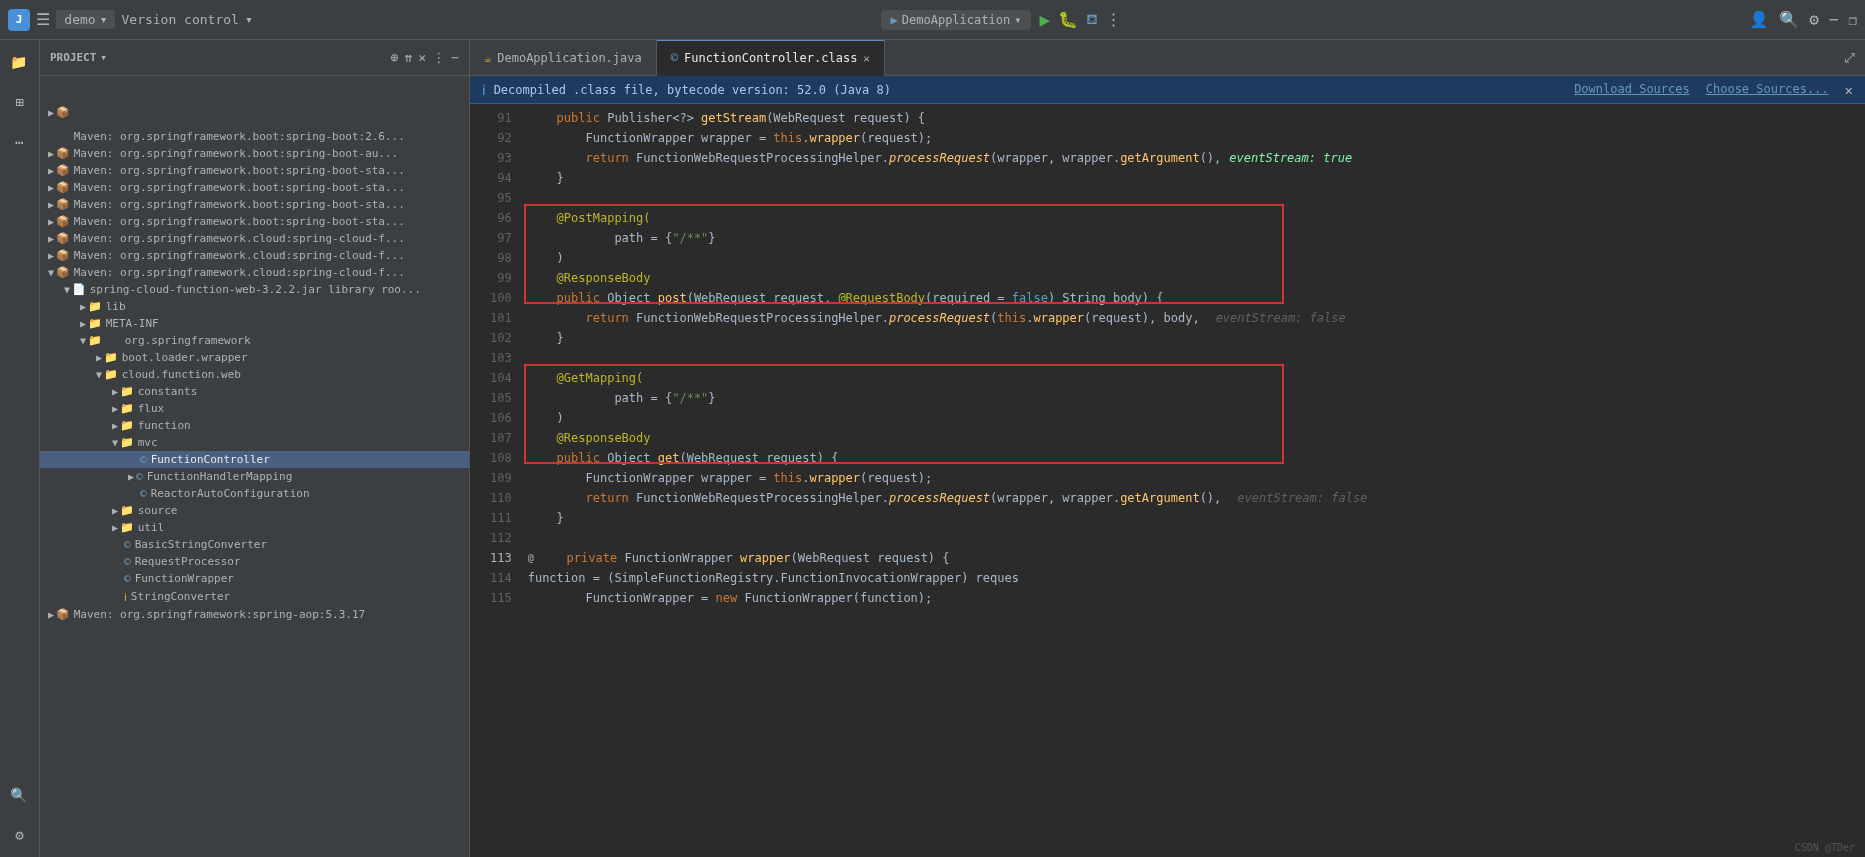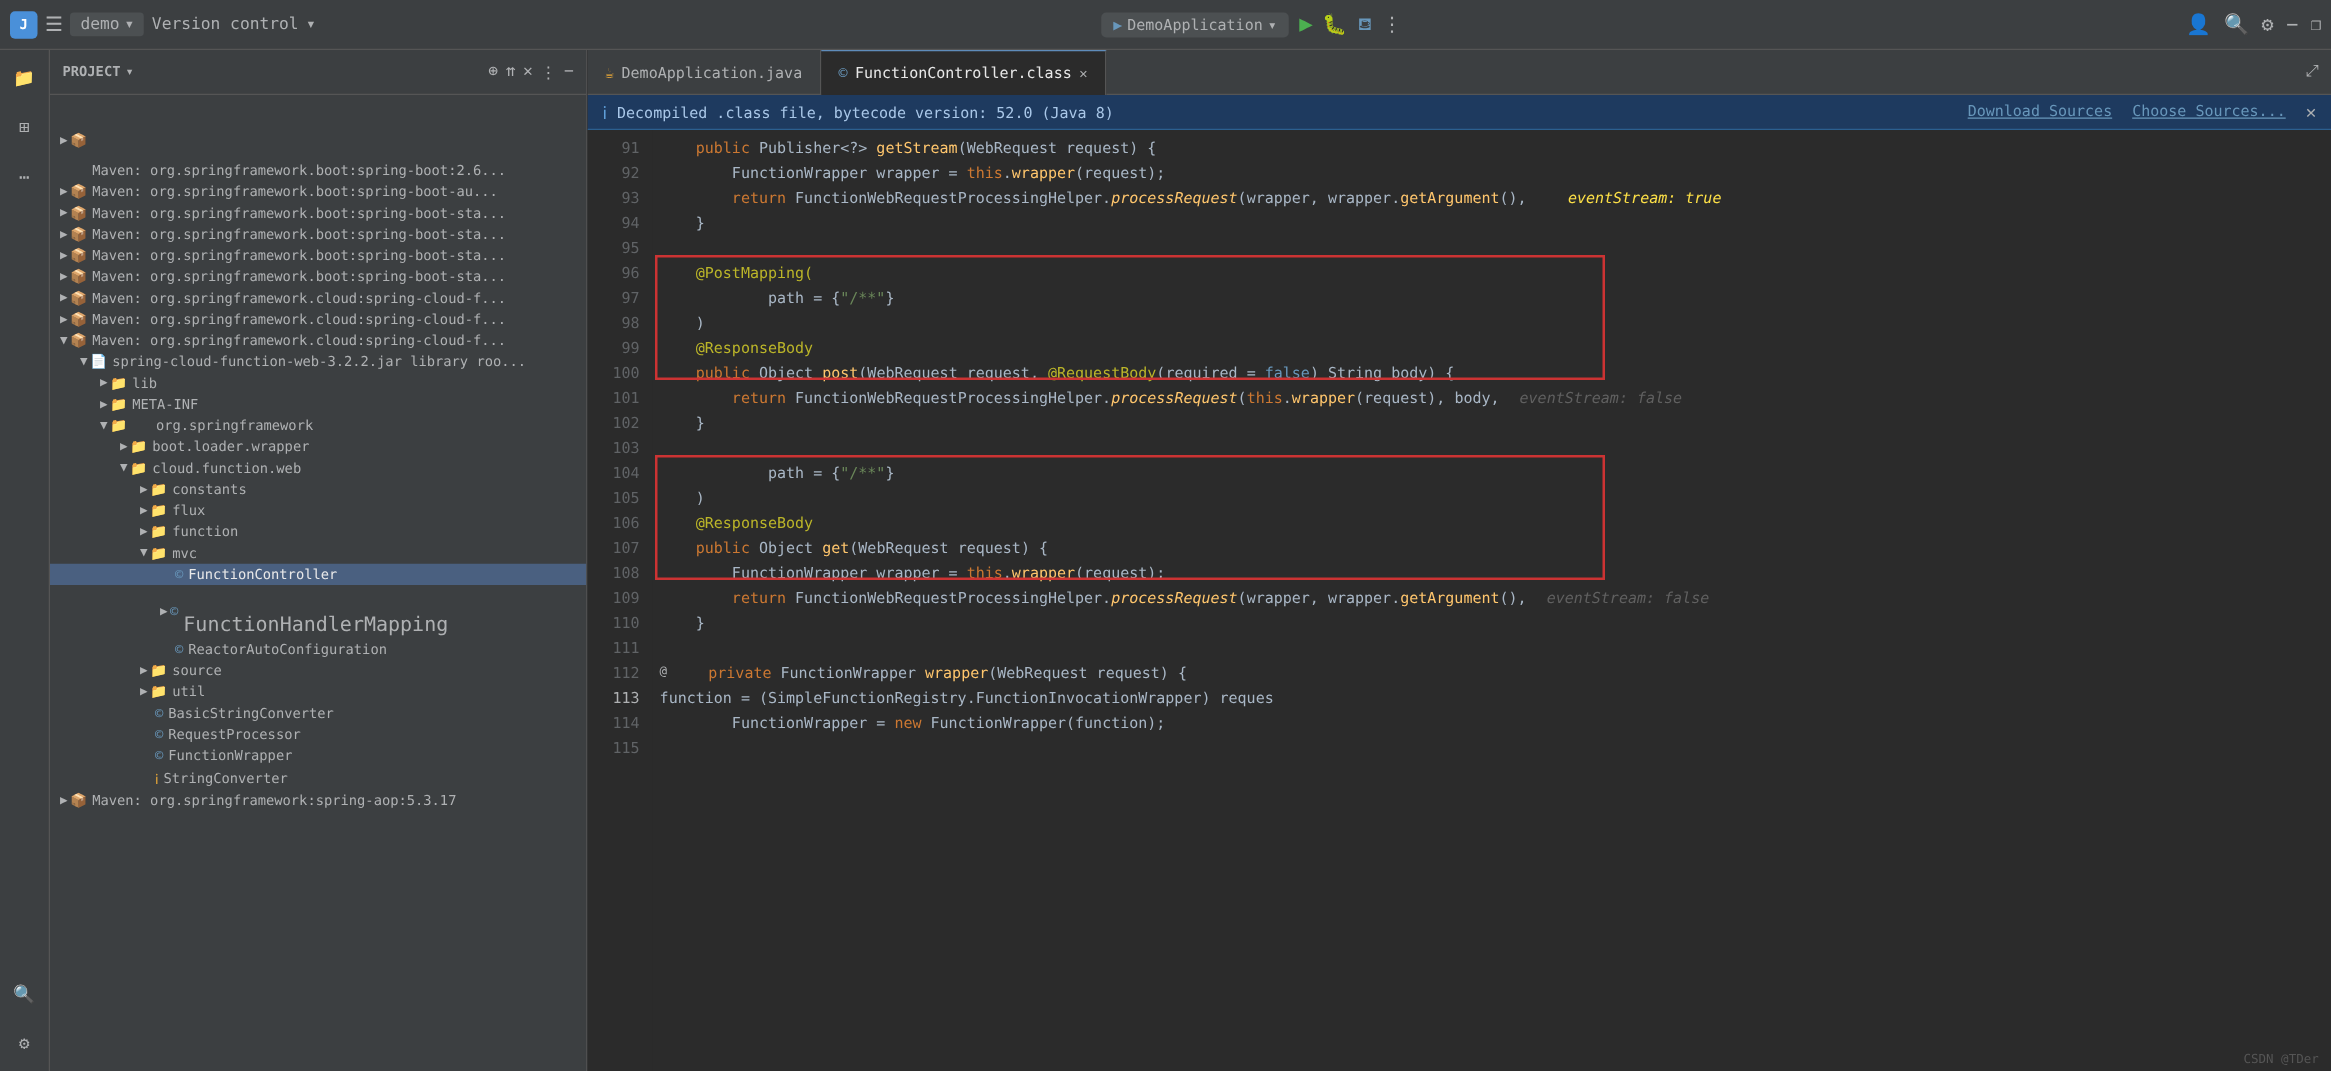--- a/index.html
+++ b/index.html
@@ -539,7 +539,7 @@
 
         <div class="code-line">
           <span>        </span><span class="kw">return </span><span>FunctionWebRequestProcessingHelper.</span><span class="method italic">processRequest</span><span>(wrapper, wrapper.</span><span class="method">getArgument</span><span>(),</span>
-          <span class="inline-hint" style="margin-left:33px;color:#fde047;font-style:italic;">eventStream: true</span>
+          <span class="inline-hint" style="margin-left:8px;color:#86efac;font-style:italic;">eventStream: true</span>
         </div>
 
         <div class="code-line">

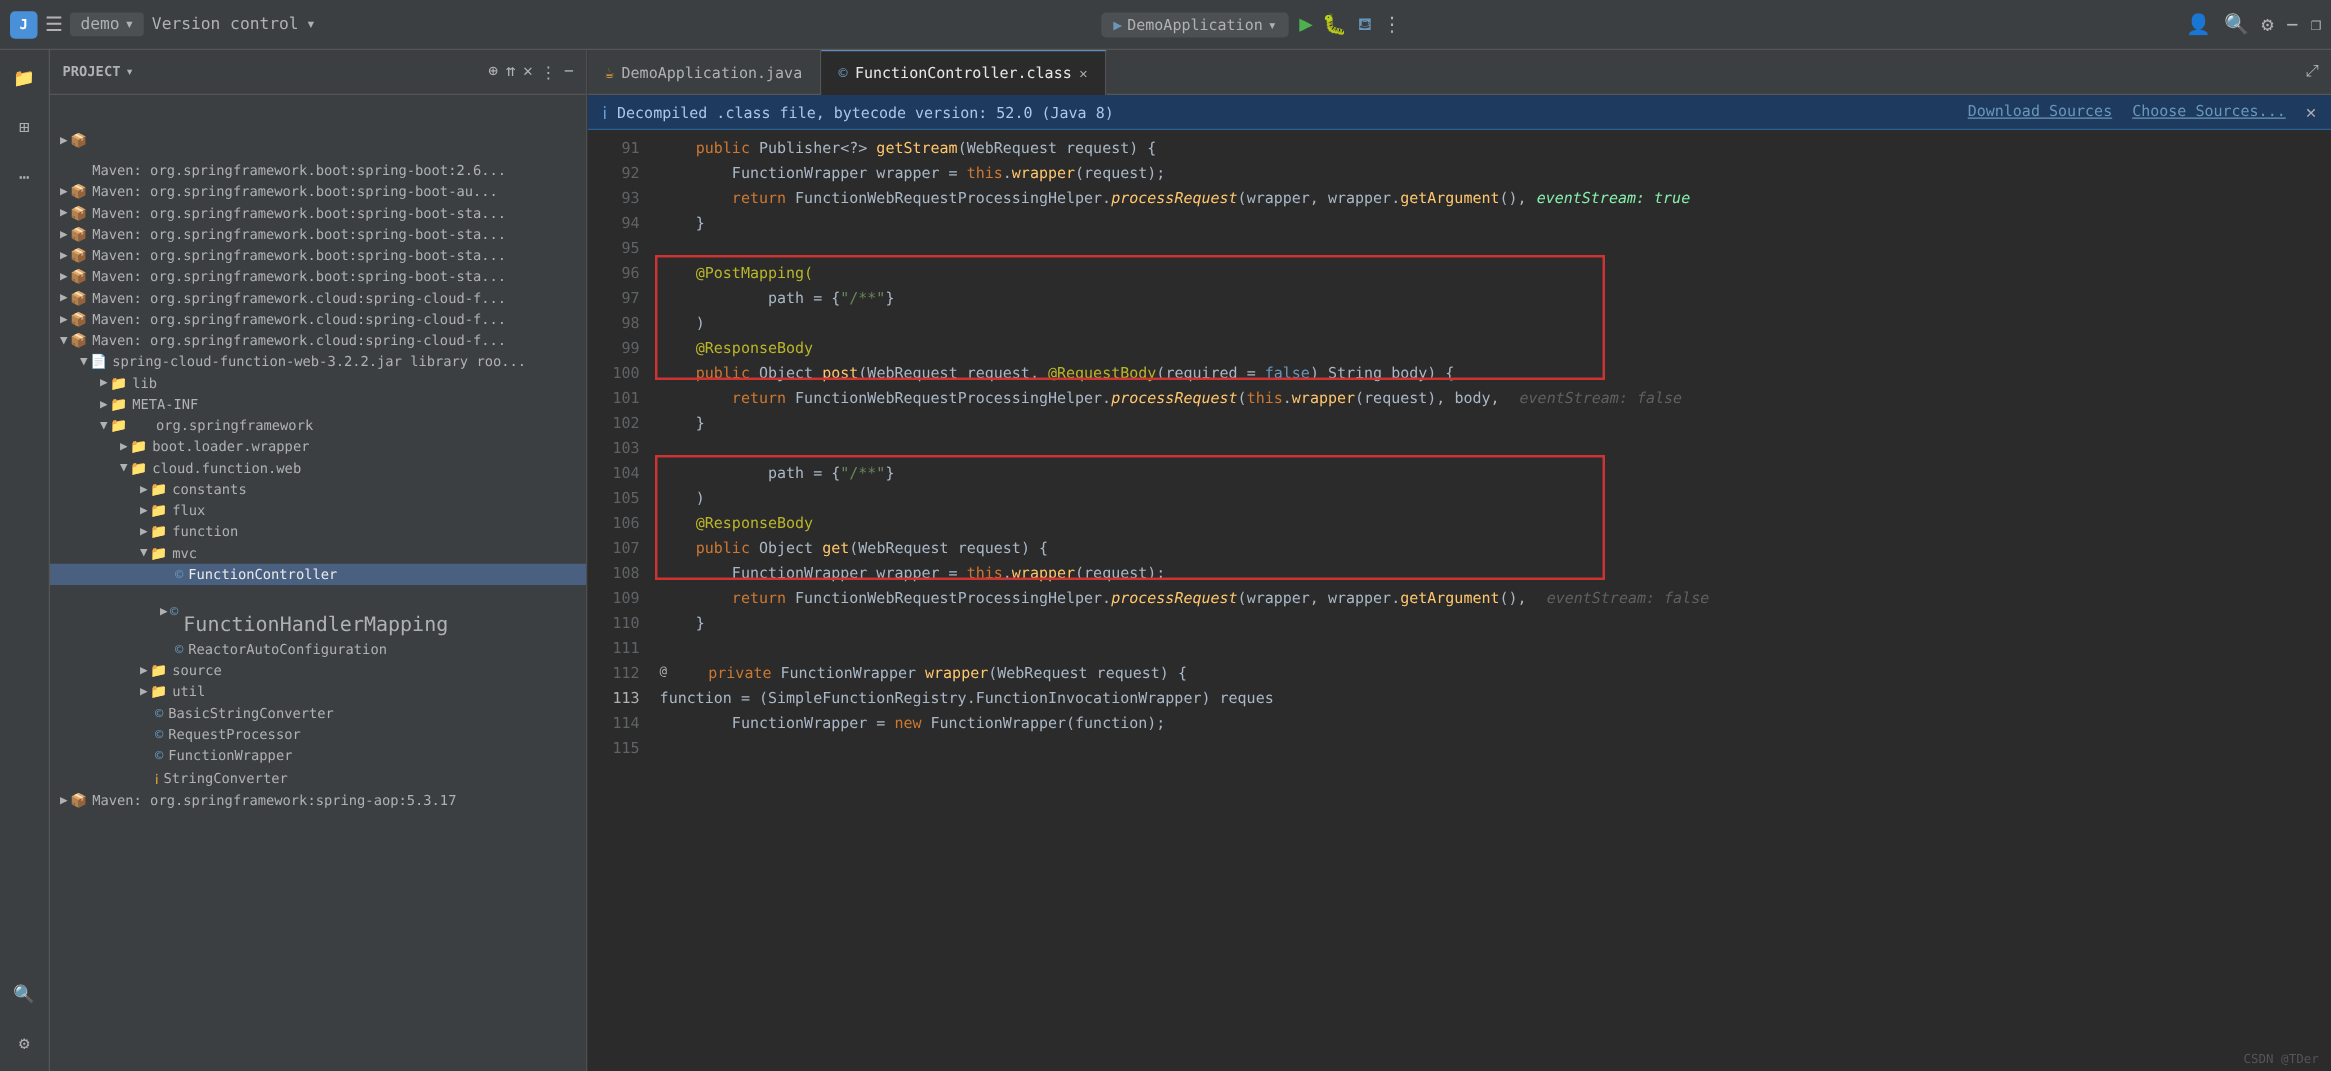--- a/index.html
+++ b/index.html
@@ -579,6 +579,9 @@
 
         <div class="code-line"></div>
 
+        <div class="code-line">
+          <span class="annotation">    @GetMapping(</span>
+        </div>
 
         <div class="code-line">
           <span>            path = {</span><span class="string">"/**"</span><span>}</span>

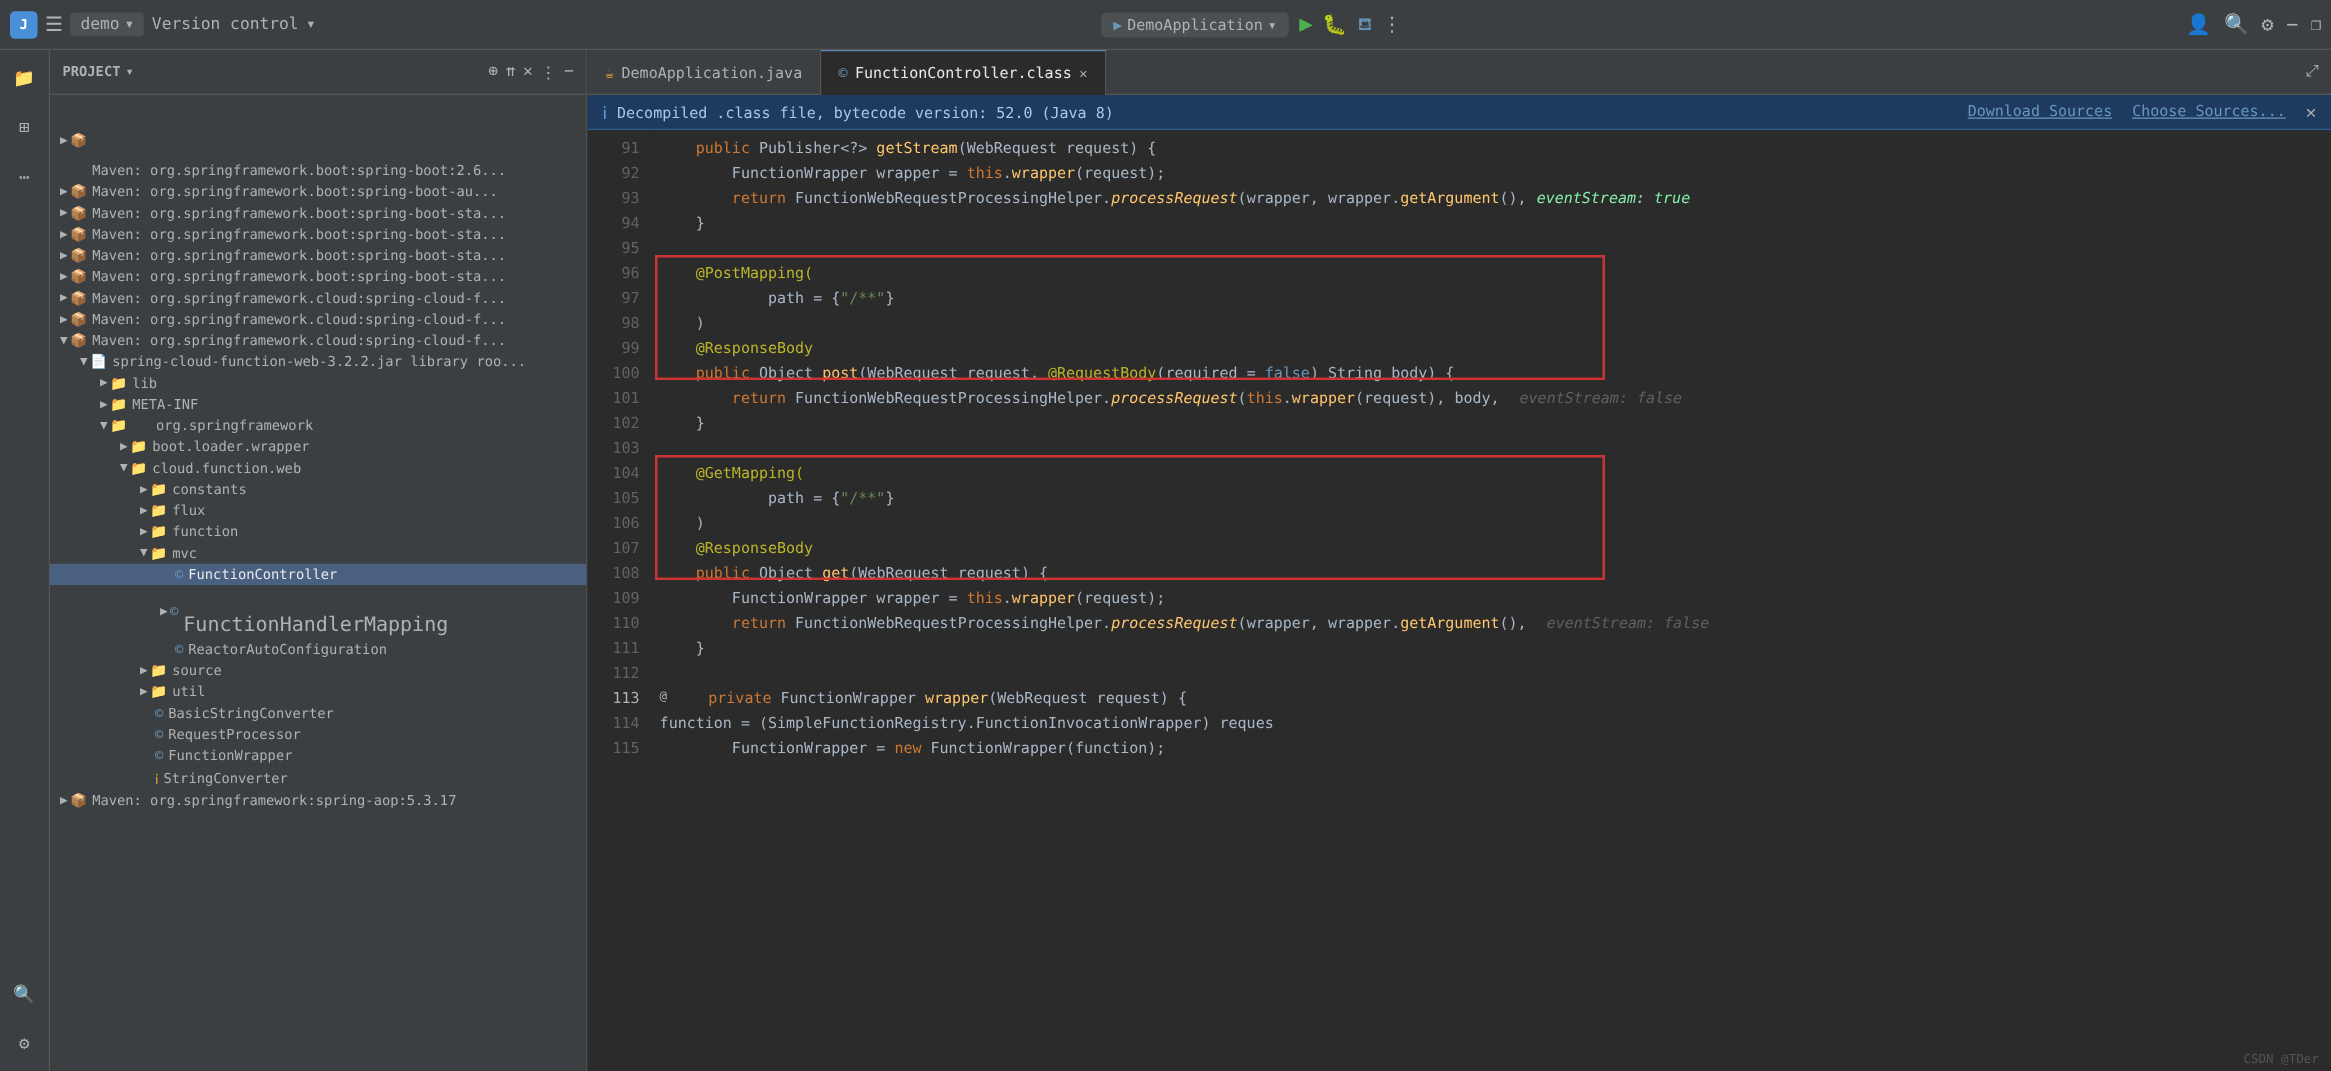--- a/index.html
+++ b/index.html
@@ -398,7 +398,7 @@
       <div class="tree-item" style="padding-left:88px;">
         <span class="chevron">▶</span>
         <span class="tree-icon" style="color:#6897bb;margin-right:4px;">©</span>
-        <span style="font-size:16px;margin-top:20px;">FunctionHandlerMapping</span>
+        <span style="font-size:11px;">FunctionHandlerMapping</span>
       </div>
 
       <div class="tree-item" style="padding-left:88px;">

